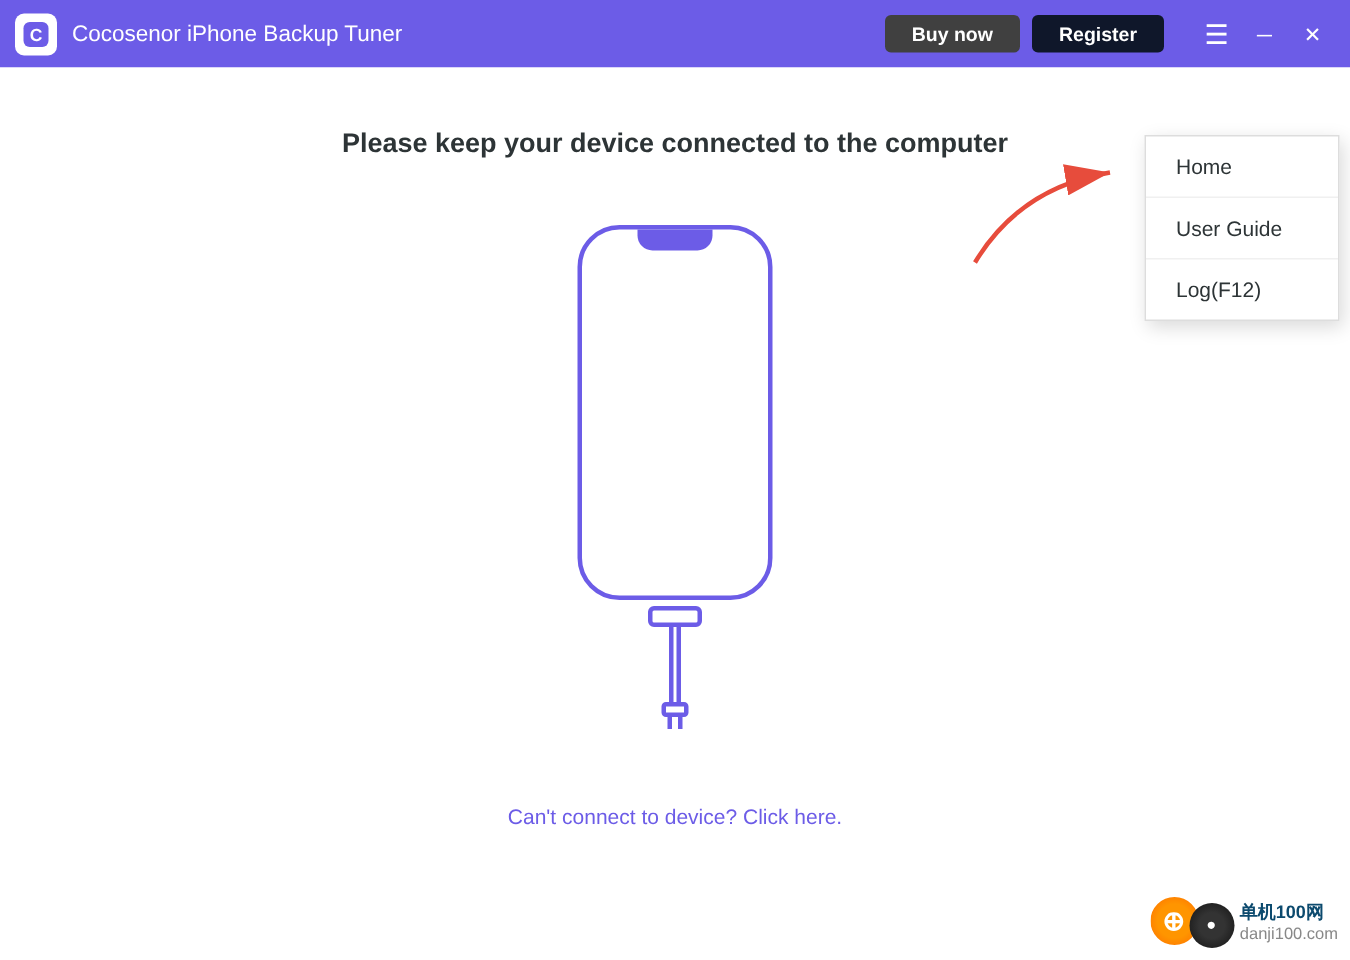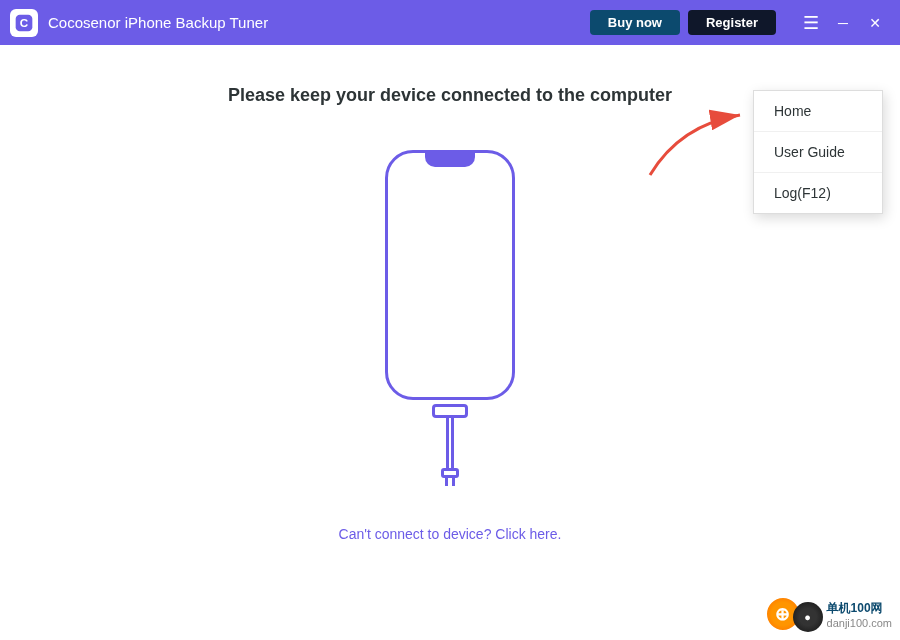--- a/index.html
+++ b/index.html
@@ -36,7 +36,7 @@
       align-items: center;
     }
     .buy-btn {
-      background: #0c4a6e;
+      background: #404040;
       color: #fff;
       border: none;
       padding: 5px 18px;

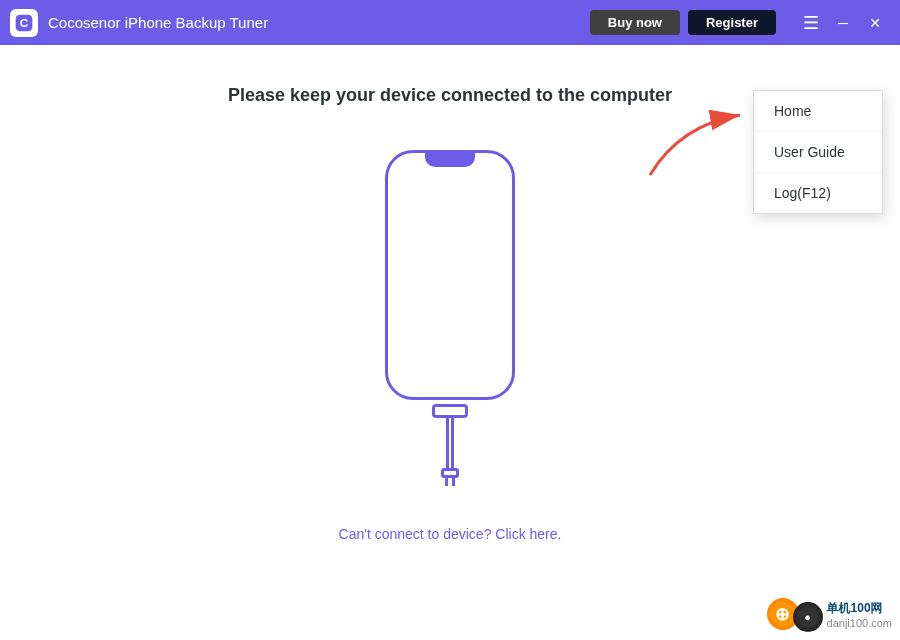--- a/index.html
+++ b/index.html
@@ -179,7 +179,7 @@
     #dropdown-menu {
       position: absolute;
       top: 45px;
-      right: 17px;
+      right: 7px;
       width: 130px;
       background: #fff;
       border: 1px solid #ddd;

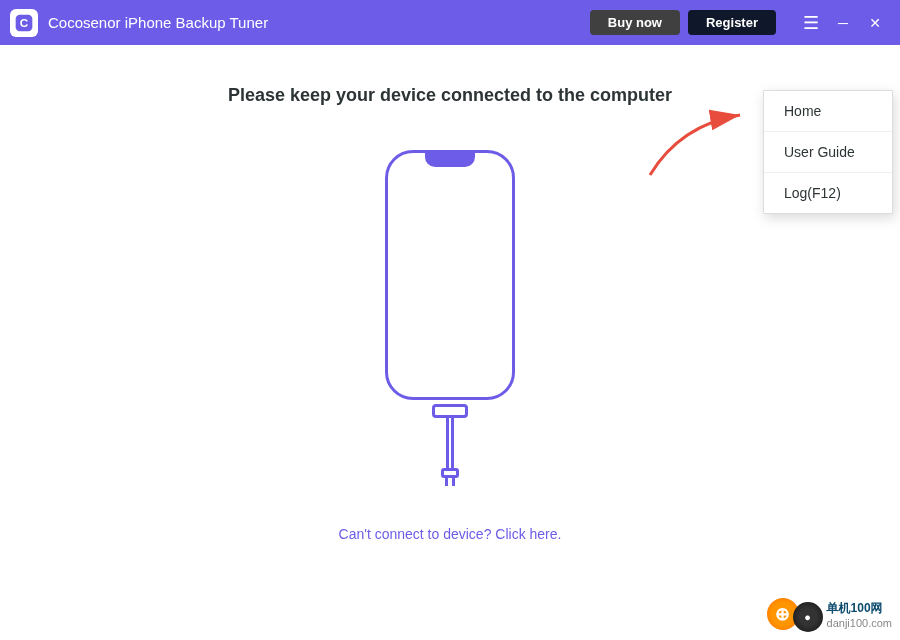--- a/index.html
+++ b/index.html
@@ -170,7 +170,7 @@
     .cant-connect {
       color: #6c5ce7;
       font-size: 14px;
-      margin-top: 40px;
+      margin-top: 50px;
       cursor: pointer;
       text-decoration: none;
     }

